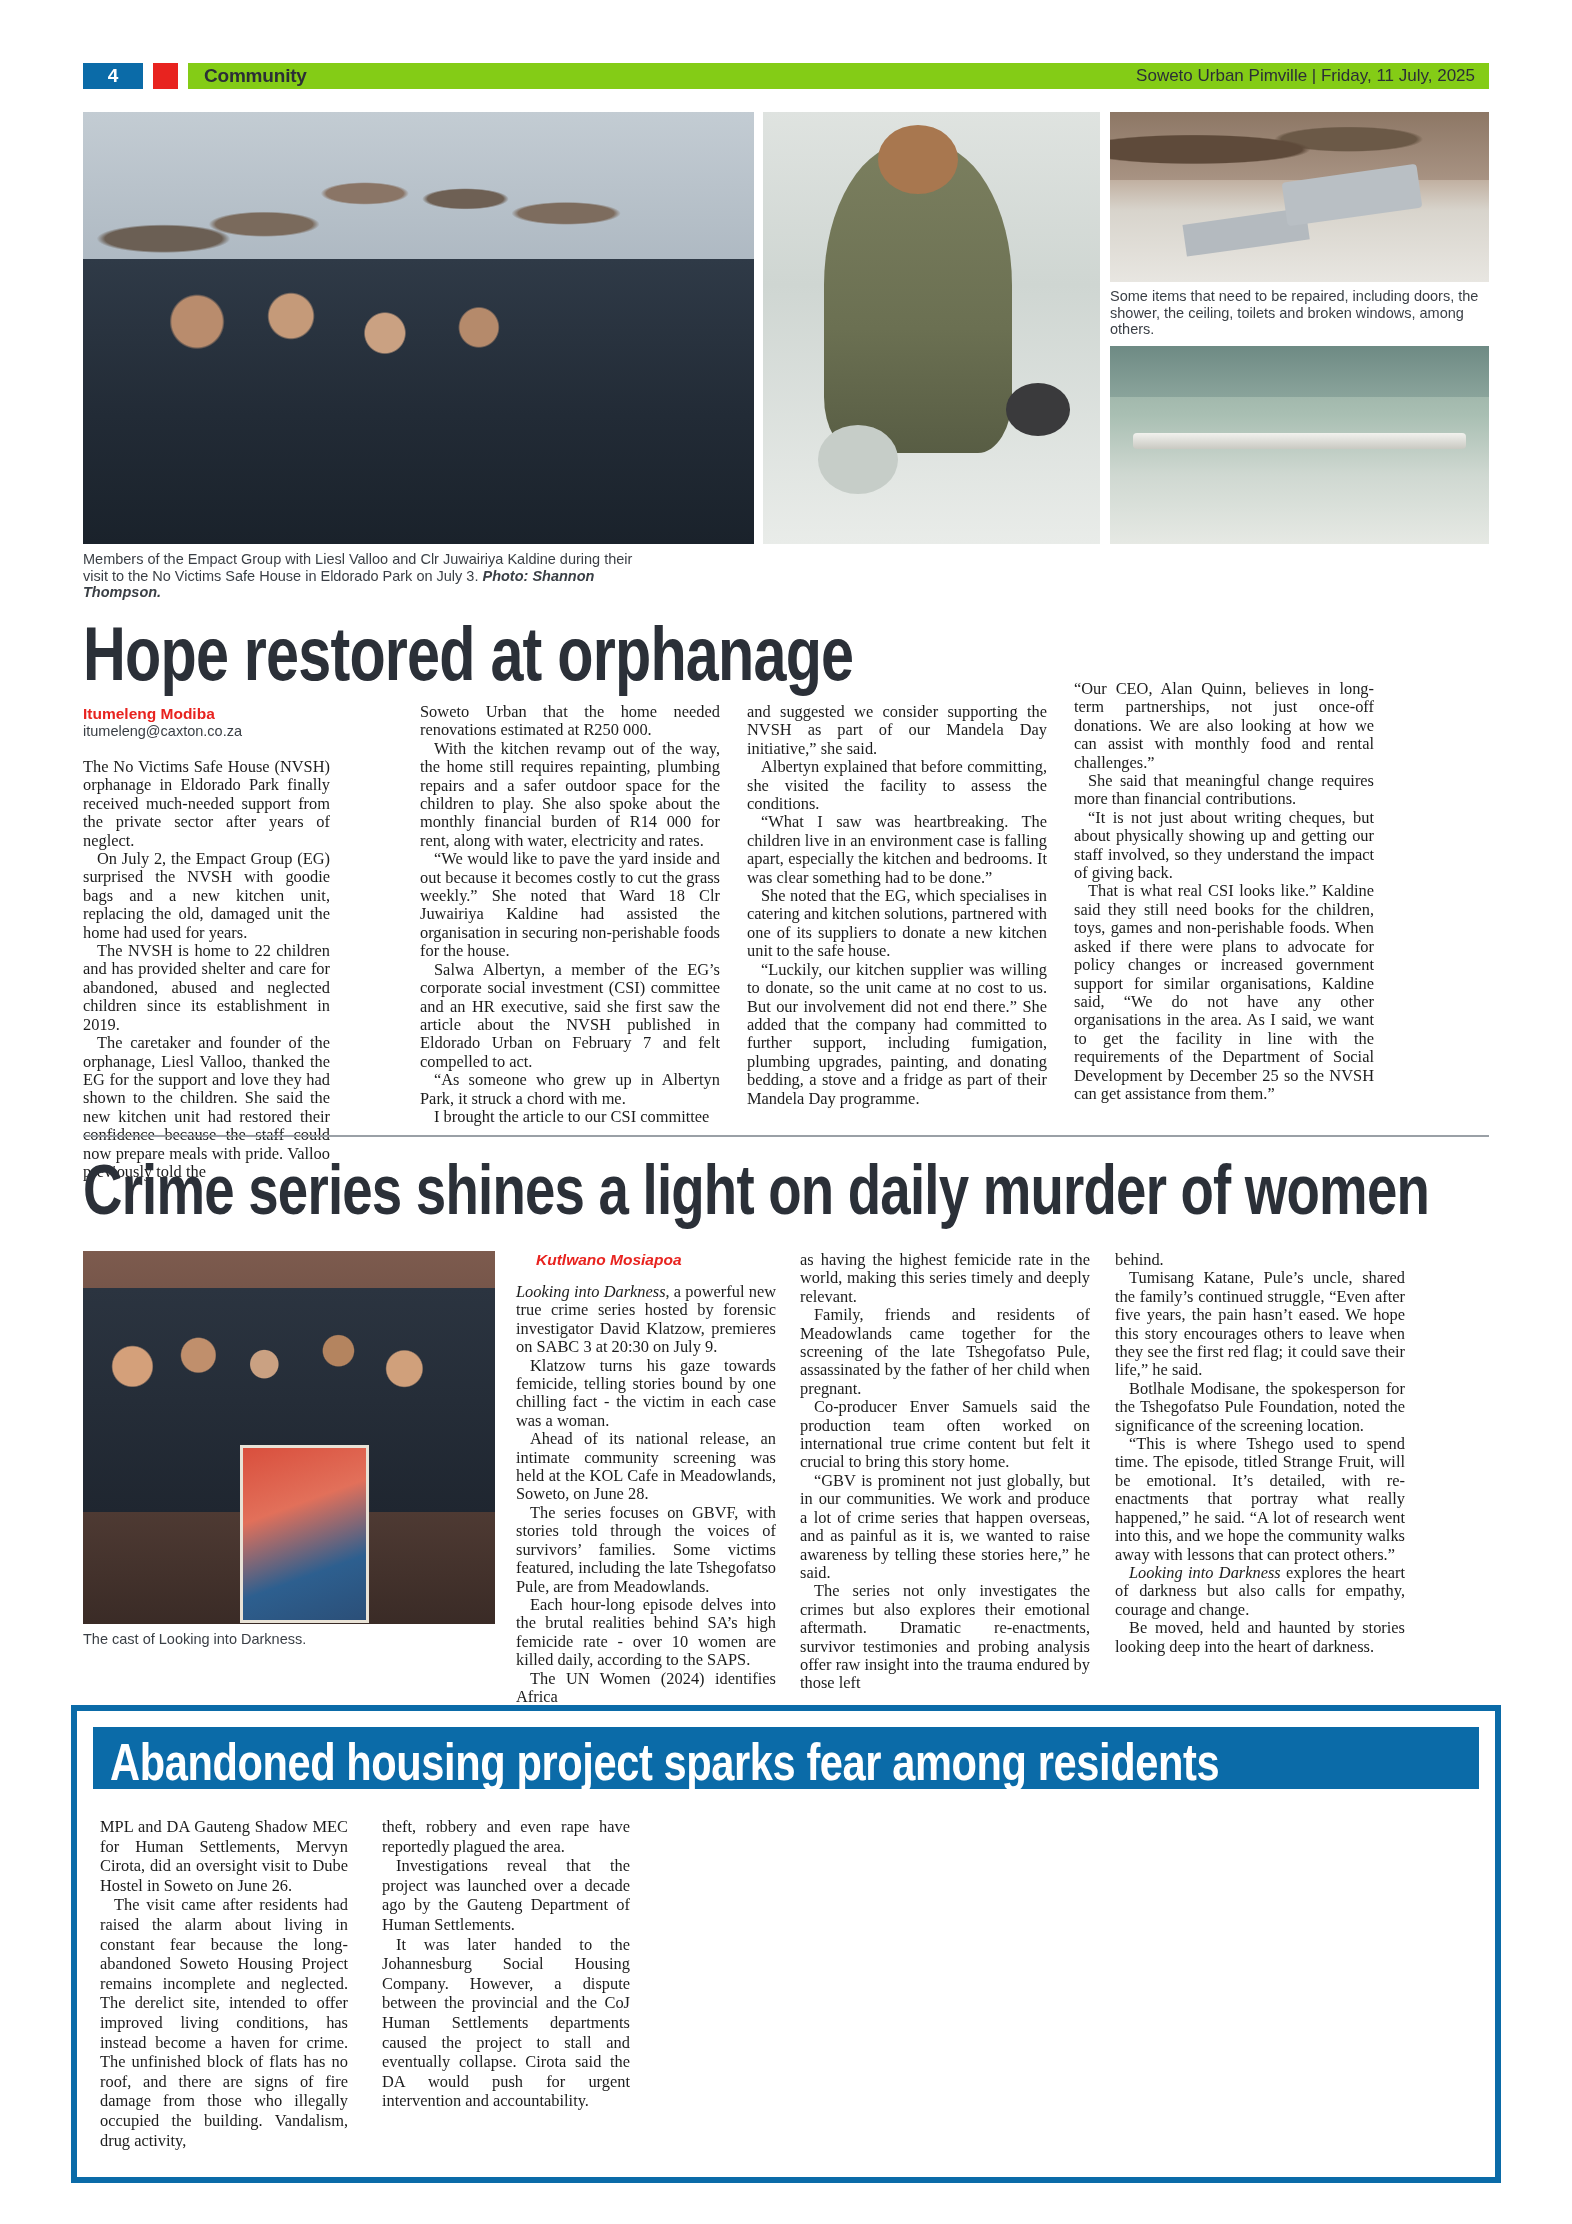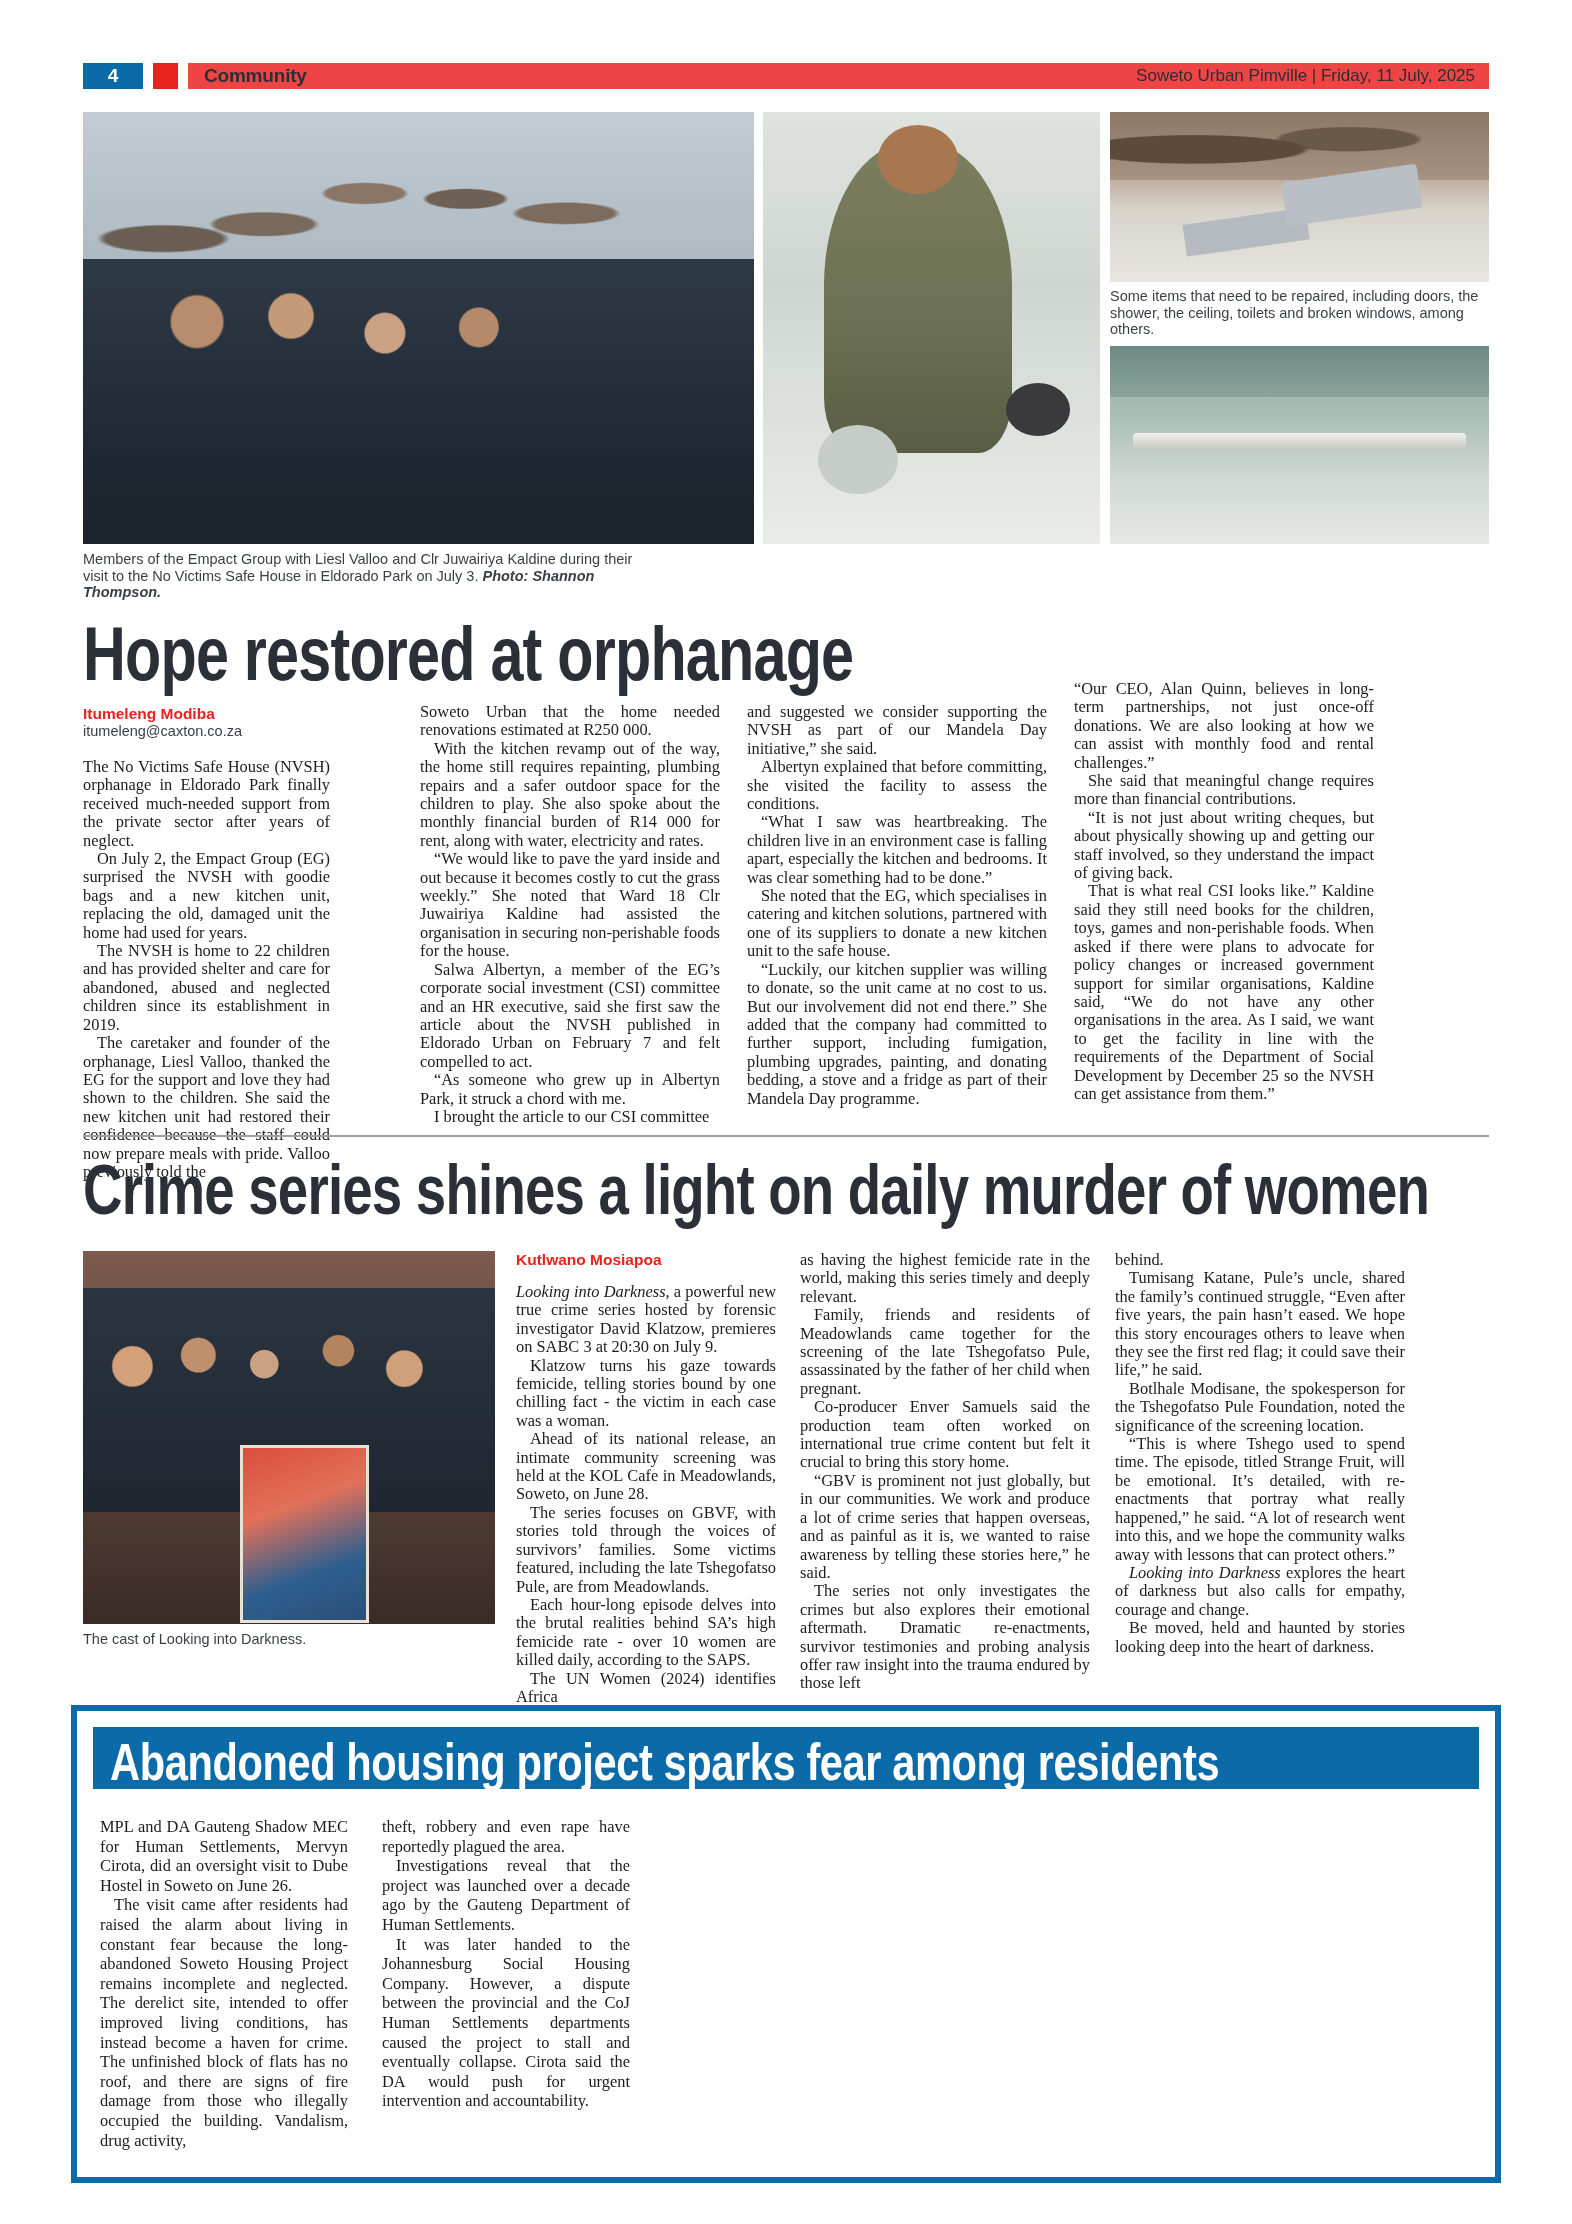--- a/index.html
+++ b/index.html
@@ -28,7 +28,7 @@
   }
   .redsq { width:25px; background:#e8231f; margin-left:10px; }
   .sectionbar {
-    flex:1; background:#ef4444; margin-left:10px; display:flex;
+    flex:1; background:#84cc16; margin-left:10px; display:flex;
     align-items:center; justify-content:space-between; padding:0 14px 0 16px;
   }
   .sectionbar .sect-title {

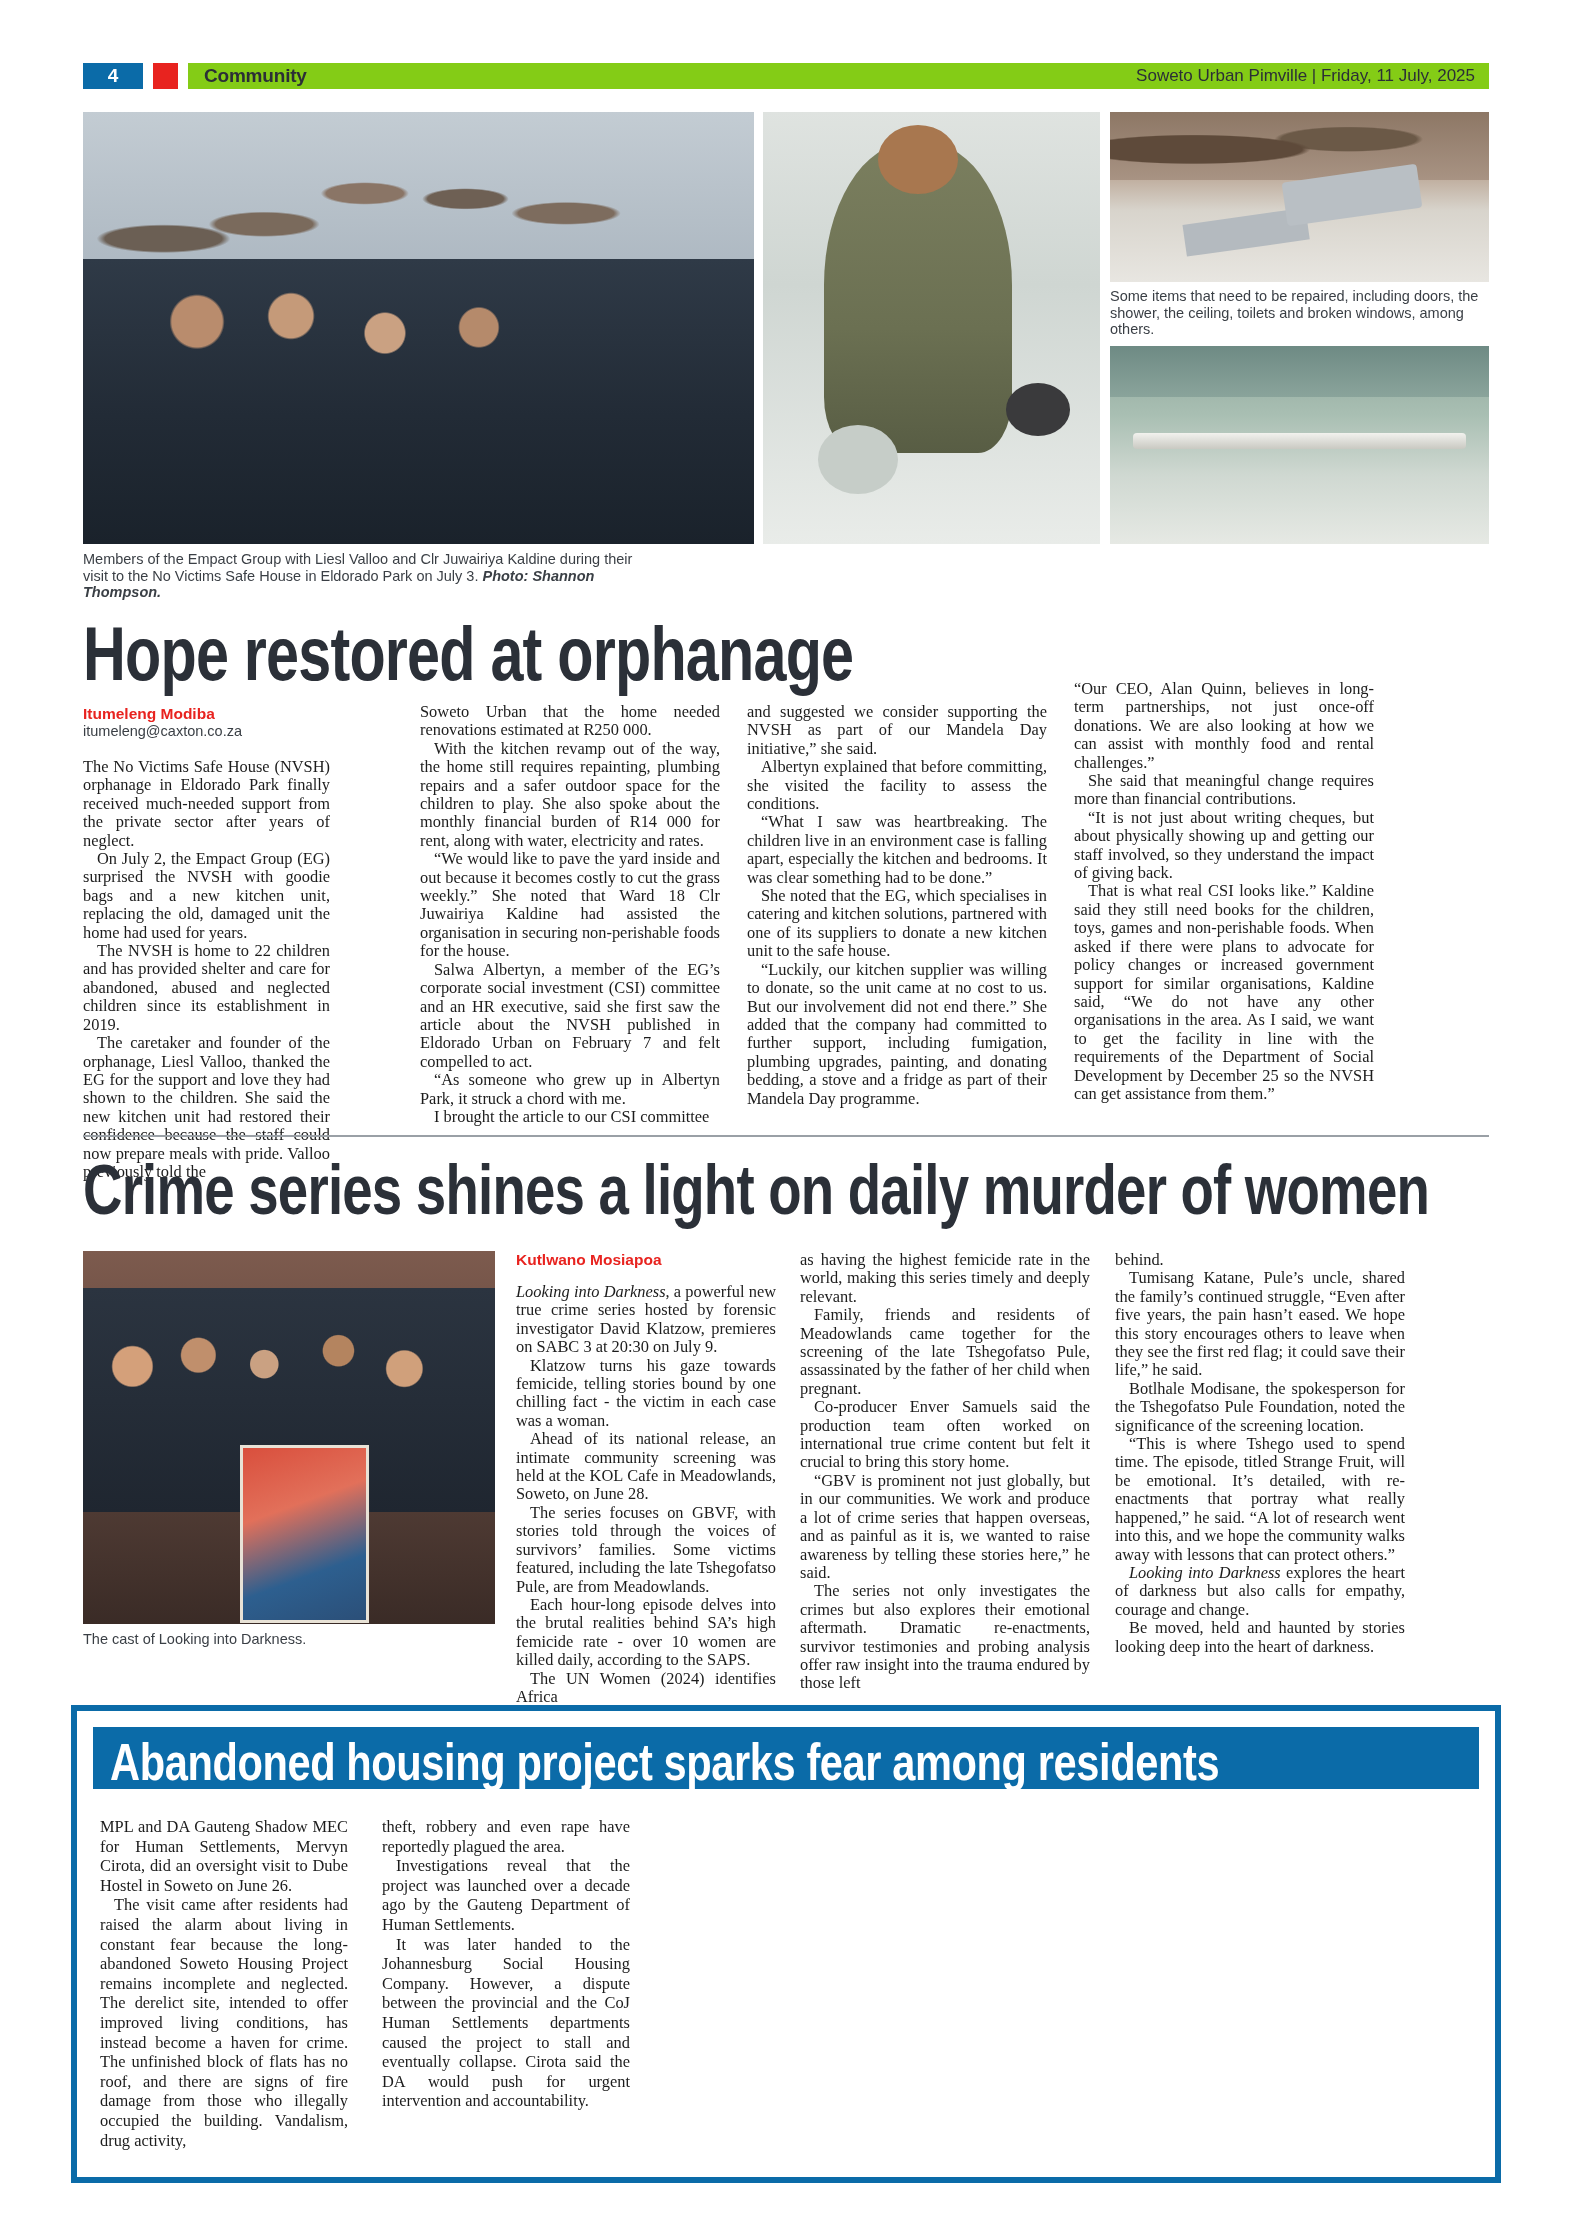--- a/index.html
+++ b/index.html
@@ -206,7 +206,7 @@
   .byline .mail { font-size:14.5px; color:#3a3f45; line-height:17px; }
 
   #byline-1 { left:83px; top:705px; width:240px; }
-  #byline-2 { left:516px; top:1251px; width:260px; }
+  #byline-2 { left:536px; top:1251px; width:260px;font-style:italic; }
   #byline-2 .name { font-size:15.5px; }
 
   .col {

